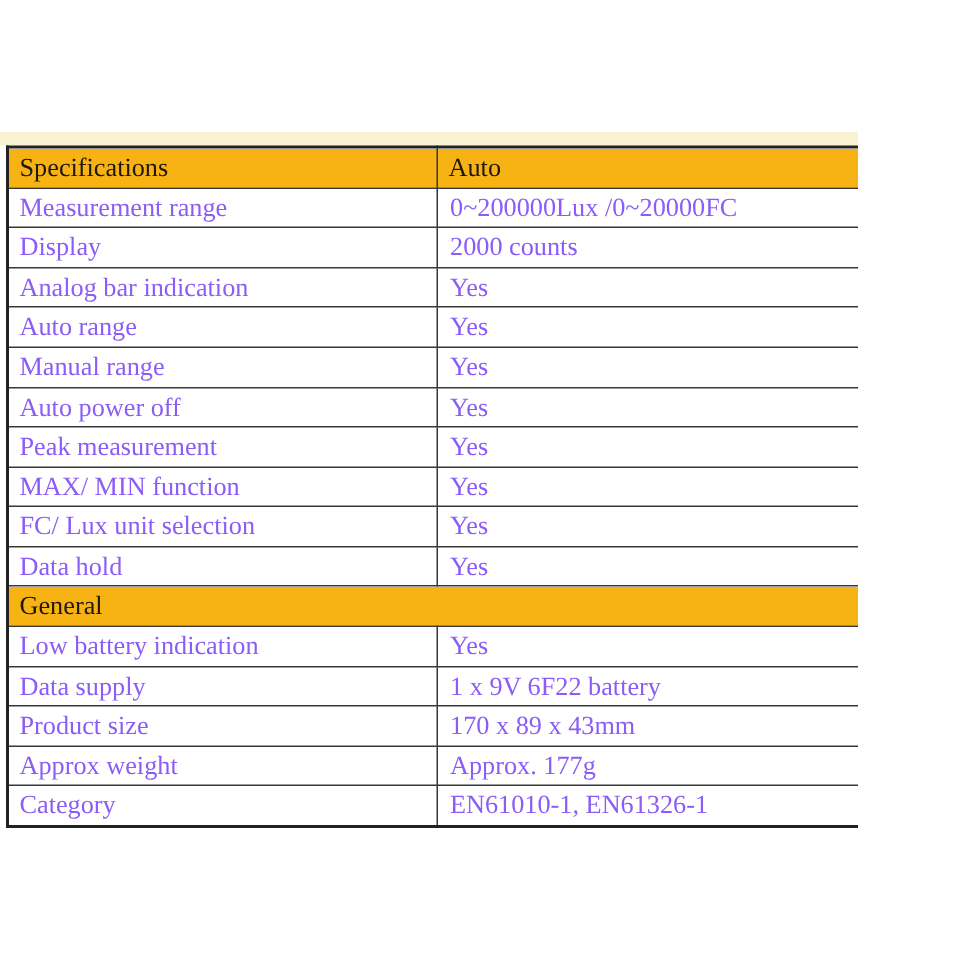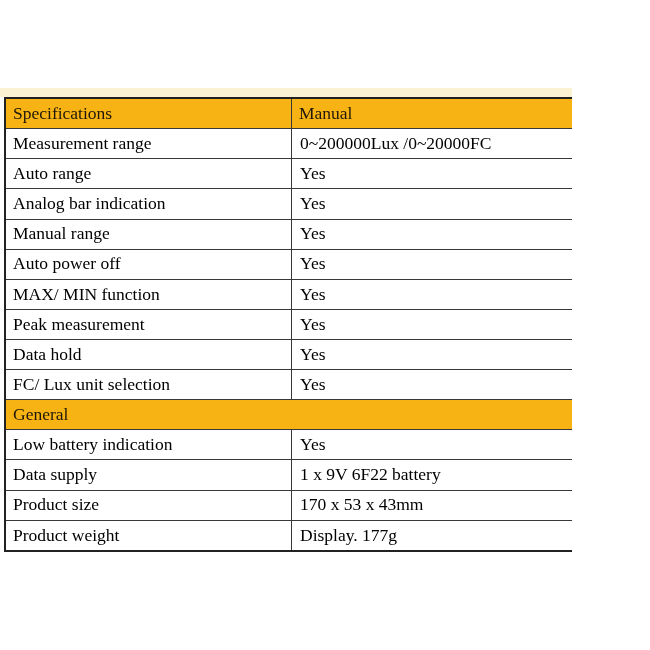--- a/index.html
+++ b/index.html
@@ -61,7 +61,7 @@
     <tbody>
       <tr>
         <td class="col-label gold">Specifications</td>
-        <td class="gold">Manual</td>
+        <td class="gold">Auto</td>
       </tr>
 
       <tr>

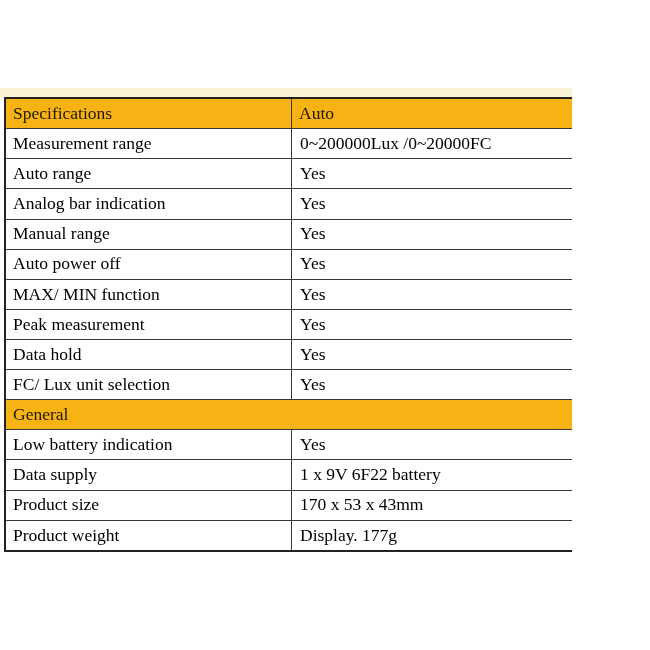--- a/index.html
+++ b/index.html
@@ -39,7 +39,7 @@
     padding: 0 4px 0 7px;
     font-size: 17.5px;
     line-height: 1;
-    color: #000000;
+    color: #8b5cf6;
     vertical-align: middle;
     white-space: nowrap;
     overflow: hidden;

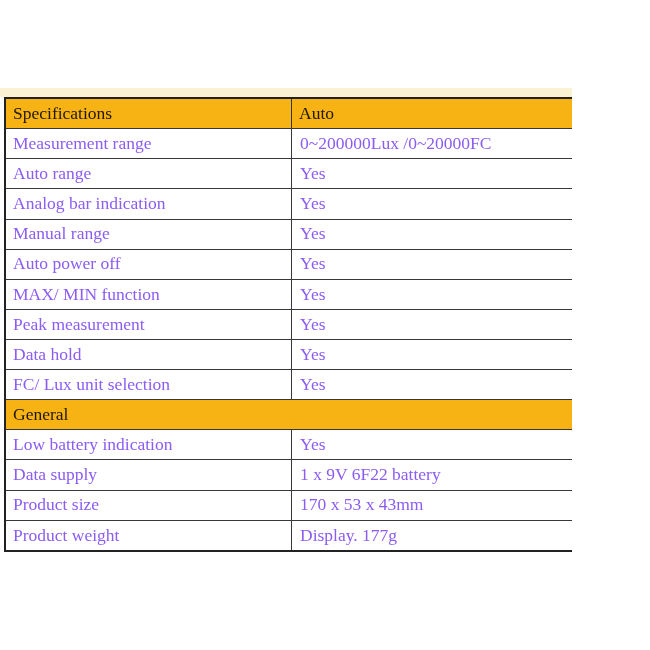--- a/index.html
+++ b/index.html
@@ -69,6 +69,10 @@
         <td class="value-cell">0~200000Lux /0~20000FC</td>
       </tr>
       <tr>
+        <td class="col-label">Display</td>
+        <td class="value-cell">2000 counts</td>
+      </tr>
+      <tr>
         <td class="col-label">Auto range</td>
         <td class="value-cell">Yes</td>
       </tr>

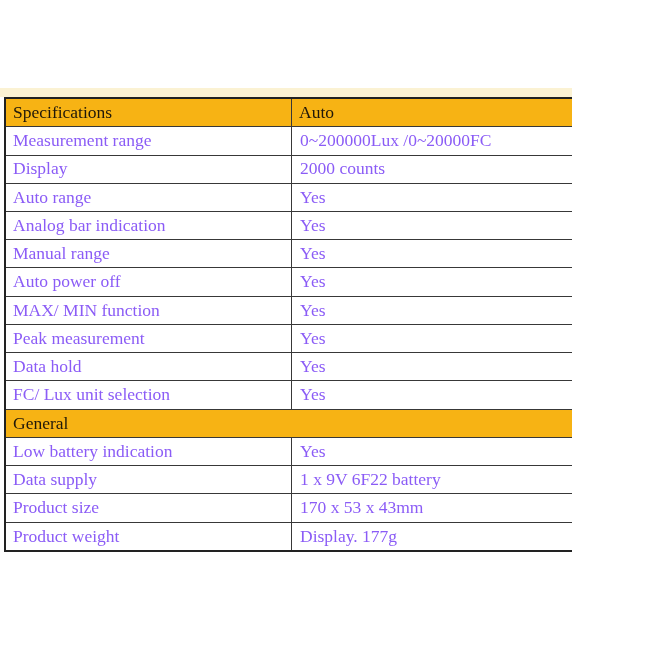--- a/index.html
+++ b/index.html
@@ -73,11 +73,11 @@
         <td class="value-cell">2000 counts</td>
       </tr>
       <tr>
-        <td class="col-label">Auto range</td>
+        <td class="col-label">Analog bar indication</td>
         <td class="value-cell">Yes</td>
       </tr>
       <tr>
-        <td class="col-label">Analog bar indication</td>
+        <td class="col-label">Auto range</td>
         <td class="value-cell">Yes</td>
       </tr>
       <tr>

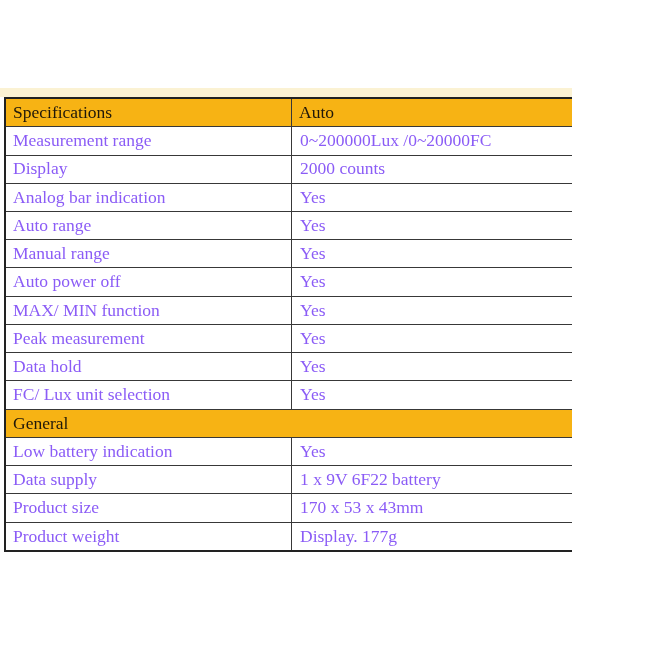--- a/index.html
+++ b/index.html
@@ -89,11 +89,11 @@
         <td class="value-cell">Yes</td>
       </tr>
       <tr>
-        <td class="col-label">MAX/ MIN function</td>
+        <td class="col-label">Peak measurement</td>
         <td class="value-cell">Yes</td>
       </tr>
       <tr>
-        <td class="col-label">Peak measurement</td>
+        <td class="col-label">MAX/ MIN function</td>
         <td class="value-cell">Yes</td>
       </tr>
       <tr>

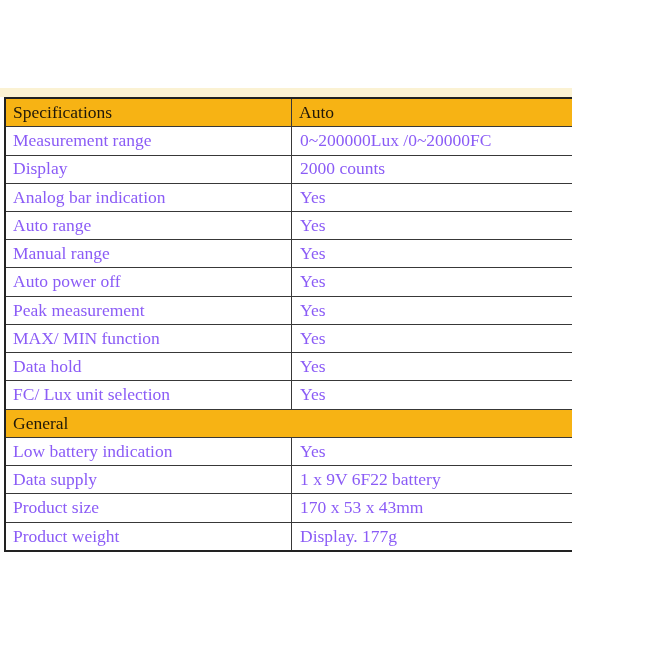--- a/index.html
+++ b/index.html
@@ -97,11 +97,11 @@
         <td class="value-cell">Yes</td>
       </tr>
       <tr>
-        <td class="col-label">Data hold</td>
+        <td class="col-label">FC/ Lux unit selection</td>
         <td class="value-cell">Yes</td>
       </tr>
       <tr>
-        <td class="col-label">FC/ Lux unit selection</td>
+        <td class="col-label">Data hold</td>
         <td class="value-cell">Yes</td>
       </tr>
       <tr>

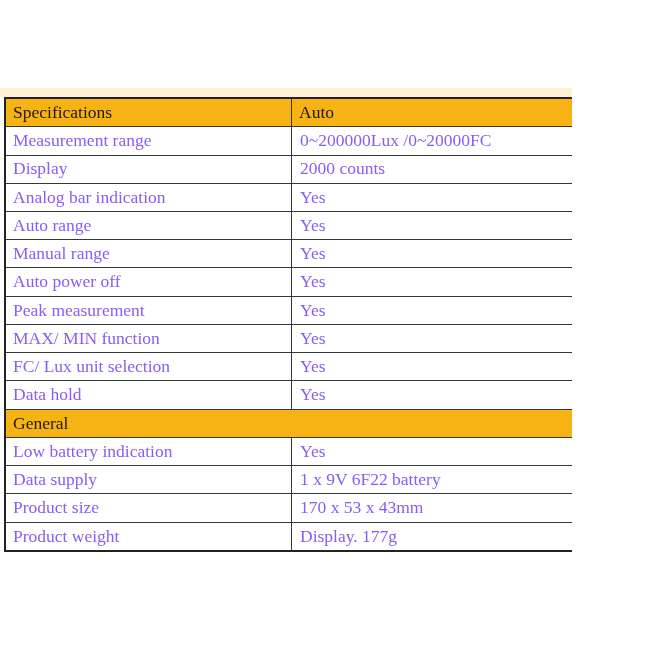--- a/index.html
+++ b/index.html
@@ -119,7 +119,7 @@
       </tr>
       <tr>
         <td class="col-label">Product size</td>
-        <td class="value-cell">170 x 53 x 43mm</td>
+        <td class="value-cell">170 x 89 x 43mm</td>
       </tr>
       <tr>
         <td class="col-label">Product weight</td>

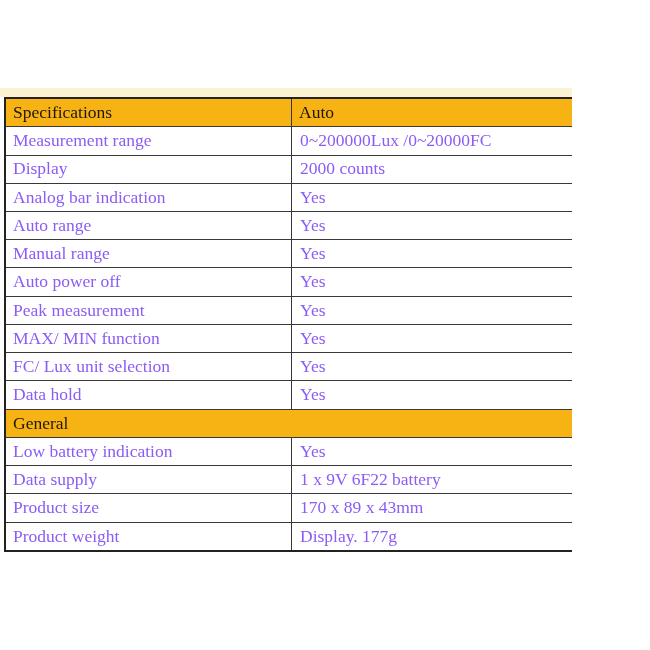--- a/index.html
+++ b/index.html
@@ -122,7 +122,7 @@
         <td class="value-cell">170 x 89 x 43mm</td>
       </tr>
       <tr>
-        <td class="col-label">Product weight</td>
+        <td class="col-label">Approx weight</td>
         <td class="value-cell">Display. 177g</td>
       </tr>
     </tbody>

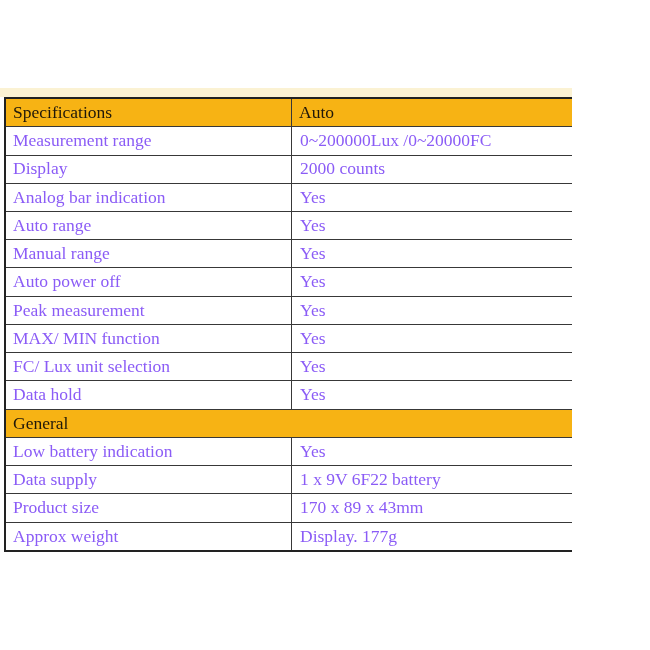--- a/index.html
+++ b/index.html
@@ -123,7 +123,7 @@
       </tr>
       <tr>
         <td class="col-label">Approx weight</td>
-        <td class="value-cell">Display. 177g</td>
+        <td class="value-cell">Approx. 177g</td>
       </tr>
     </tbody>
   </table>

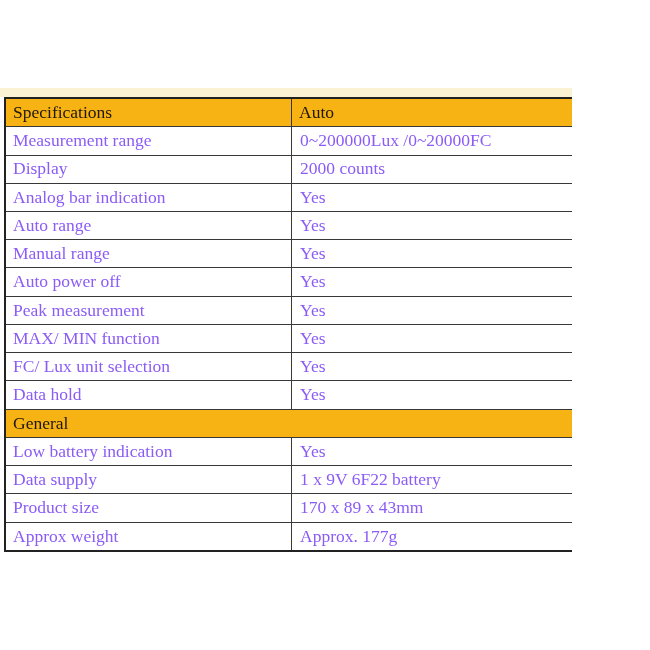--- a/index.html
+++ b/index.html
@@ -125,6 +125,10 @@
         <td class="col-label">Approx weight</td>
         <td class="value-cell">Approx. 177g</td>
       </tr>
+      <tr>
+        <td class="col-label">Category</td>
+        <td class="value-cell">EN61010-1, EN61326-1</td>
+      </tr>
     </tbody>
   </table>
 </div>

